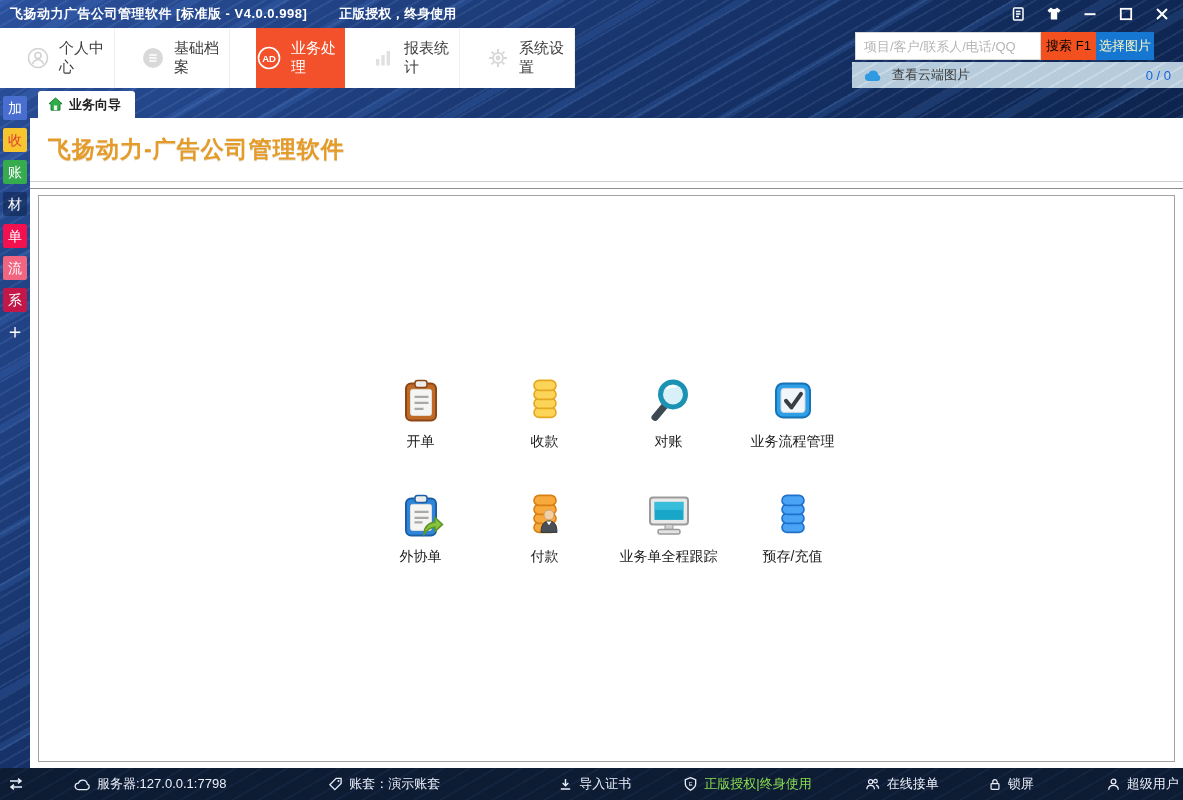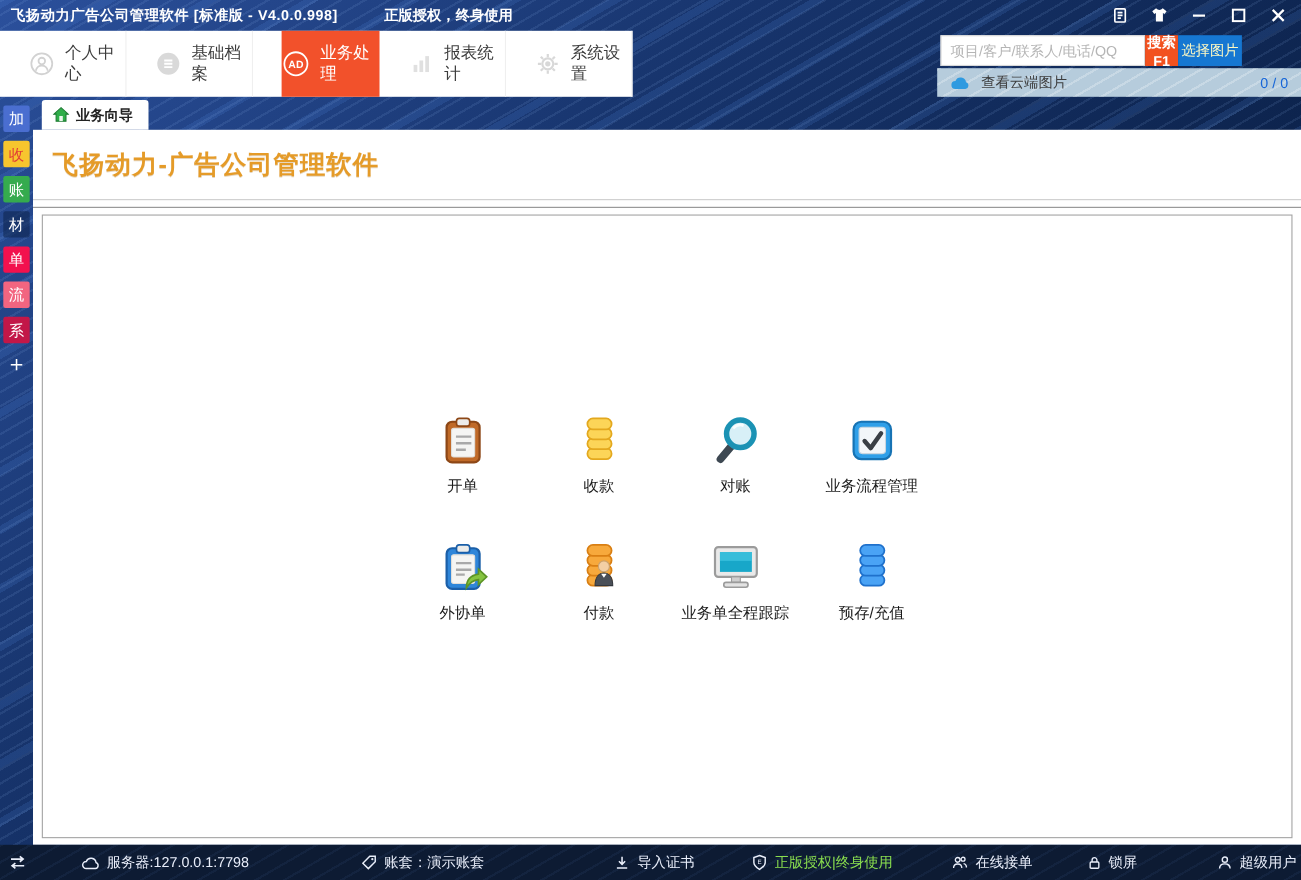--- a/index.html
+++ b/index.html
@@ -15,7 +15,7 @@
   
   .titlebar { position:absolute; top:0; left:0; right:0; height:28px; display:flex; align-items:center; color:#fff; }
   .titlebar .title { font-size:13px; font-weight:bold; margin-left:10px; letter-spacing:0.5px; }
-  .titlebar .license { font-size:13px; font-weight:bold; margin-left:42px; }
+  .titlebar .license { font-size:13px; font-weight:bold; margin-left:32px; }
   .win-controls { margin-left:auto; display:flex; align-items:center; gap:14px; padding-right:10px; }
   .win-btn { width:22px; height:22px; display:flex; align-items:center; justify-content:center; cursor:pointer; }
   

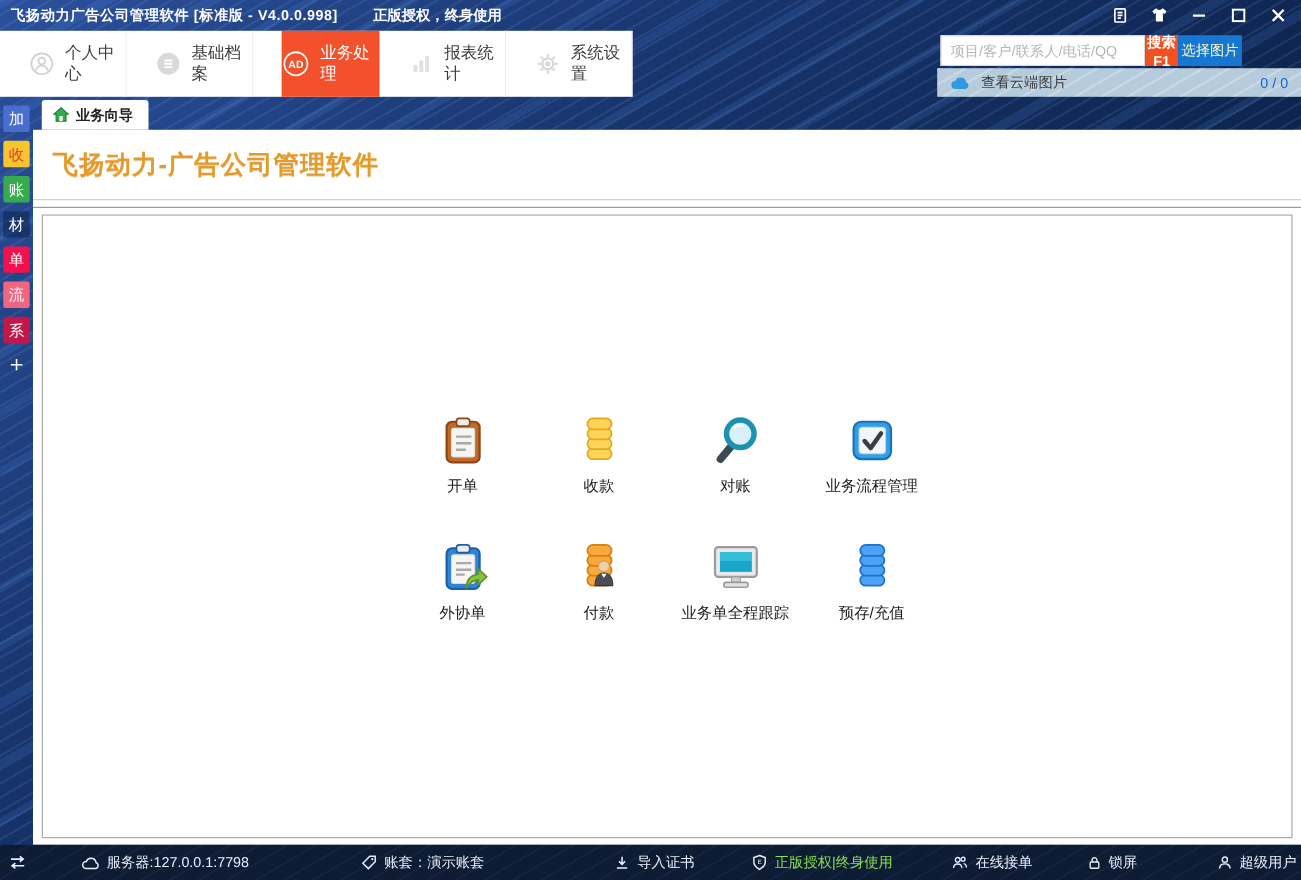--- a/index.html
+++ b/index.html
@@ -26,7 +26,7 @@
   .search-row { position:absolute; top:32px; left:855px; height:28px; display:flex; }
   .search-input { width:186px; height:28px; border:1px solid #d8d8d8; font-size:13px; padding:6px 8px; color:#000000; outline:none; font-family:inherit; }
   .search-input::placeholder { color:#b5b5b5; }
-  .btn-search { width:30px; height:28px; background:#f2511f; color:#ffffff; font-size:13px; border:none; display:flex; align-items:center; justify-content:center; cursor:pointer;font-weight:bold; }
+  .btn-search { width:55px; height:28px; background:#f2511f; color:#000000; font-size:13px; border:none; display:flex; align-items:center; justify-content:center; cursor:pointer; }
   .btn-pick { width:58px; height:28px; background:#1677d2; color:#fef9c3; font-size:13px; border:none; display:flex; align-items:center; justify-content:center; cursor:pointer; }
   .cloud-bar { position:absolute; top:62px; left:852px; right:0; height:26px;
     background:

